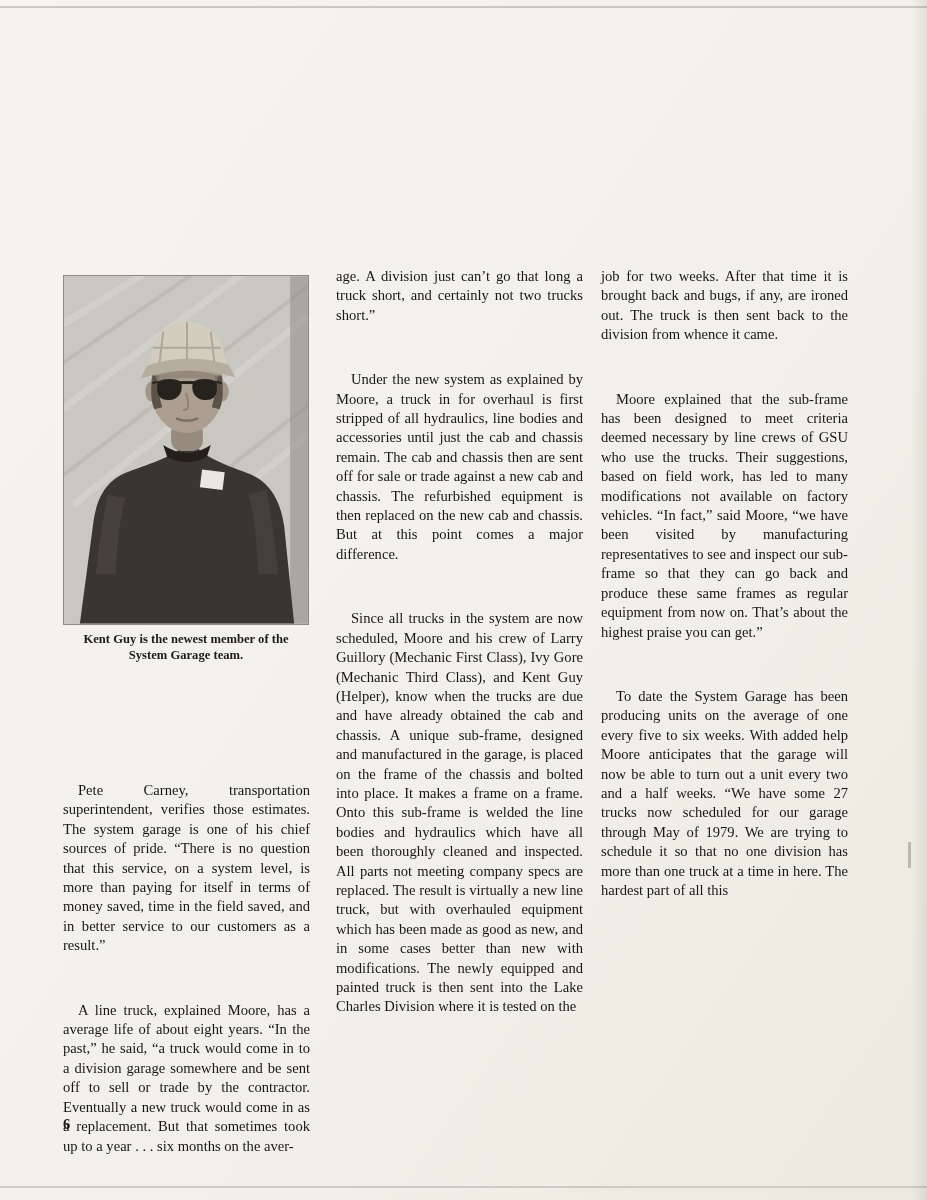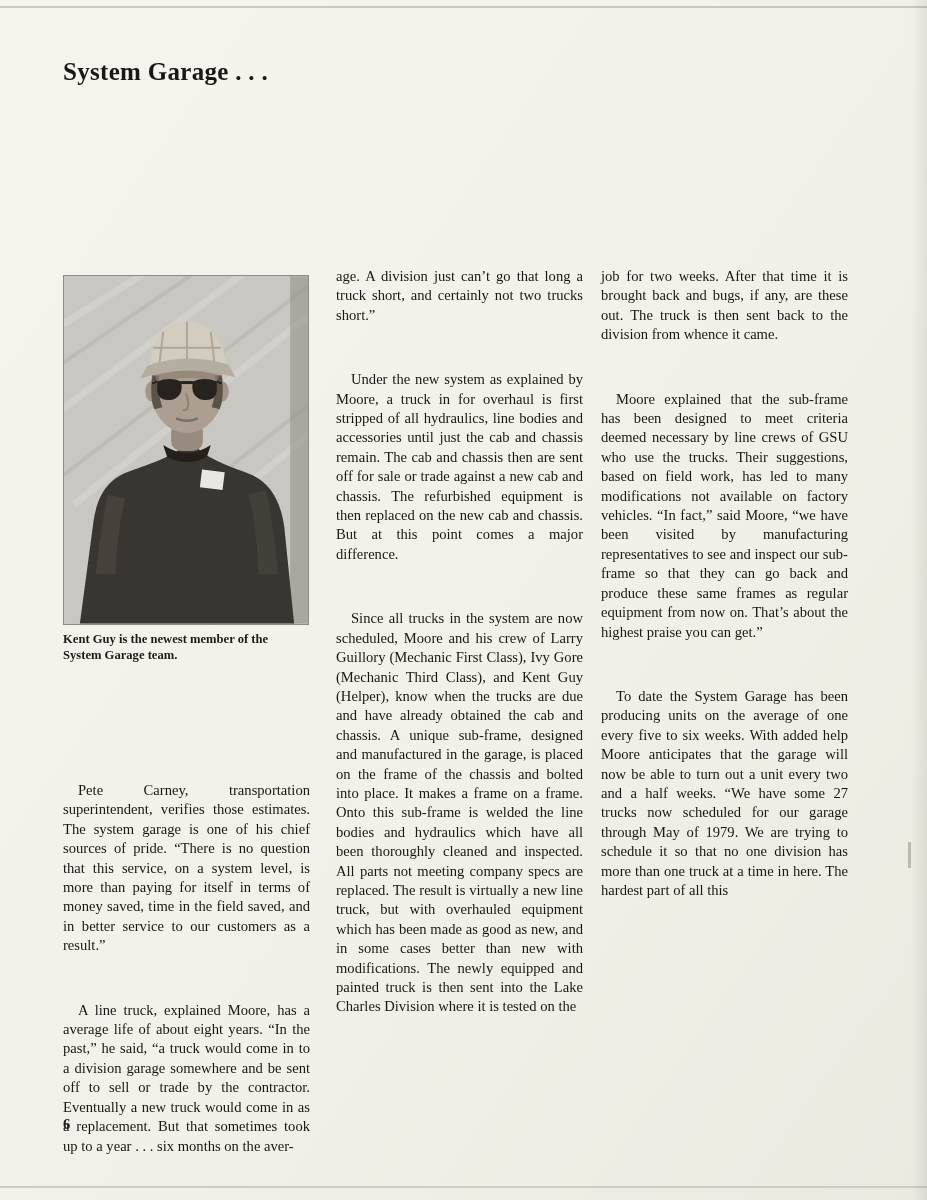--- a/index.html
+++ b/index.html
@@ -74,7 +74,6 @@
   <div class="scan-shadow-right"></div>
   <div class="scan-dash"></div>
 
-  <h1 class="title">System Garage . . .</h1>
 
   <div class="photo-wrap">
     <svg viewBox="0 0 246 350" xmlns="http://www.w3.org/2000/svg">

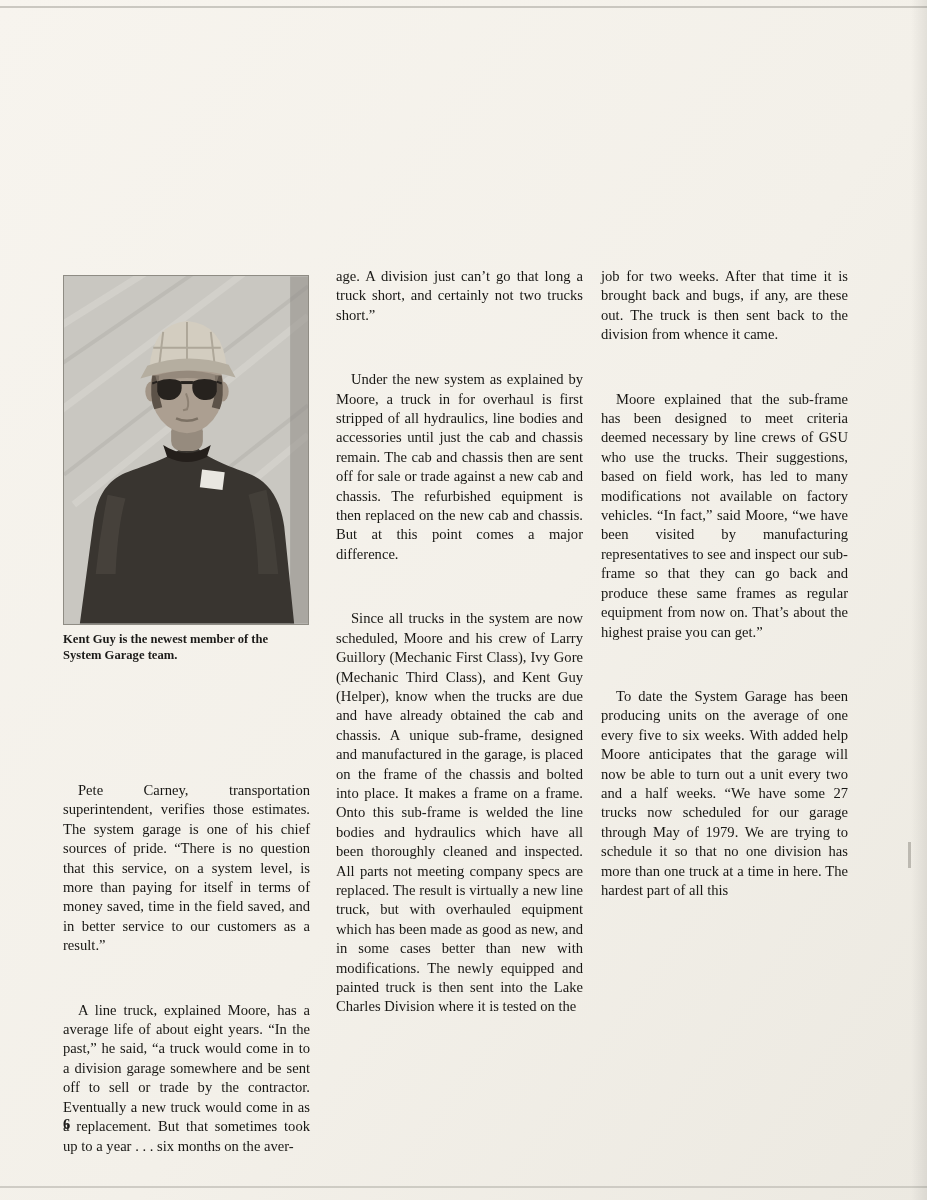--- a/index.html
+++ b/index.html
@@ -152,7 +152,7 @@
   </div>
 
   <div class="col col3">
-    <p>job for two weeks. After that time it is brought back and bugs, if any, are these out. The truck is then sent back to the division from whence it came.</p>
+    <p>job for two weeks. After that time it is brought back and bugs, if any, are ironed out. The truck is then sent back to the division from whence it came.</p>
     <p class="indent">Moore explained that the sub-frame has been designed to meet criteria deemed necessary by line crews of GSU who use the trucks. Their suggestions, based on field work, has led to many modifications not available on factory vehicles. “In fact,” said Moore, “we have been visited by manufacturing representatives to see and inspect our sub-frame so that they can go back and produce these same frames as regular equipment from now on. That’s about the highest praise you can get.”</p>
     <p class="indent">To date the System Garage has been producing units on the average of one every five to six weeks. With added help Moore anticipates that the garage will now be able to turn out a unit every two and a half weeks. “We have some 27 trucks now scheduled for our garage through May of 1979. We are trying to schedule it so that no one division has more than one truck at a time in here. The hardest part of all this</p>
   </div>

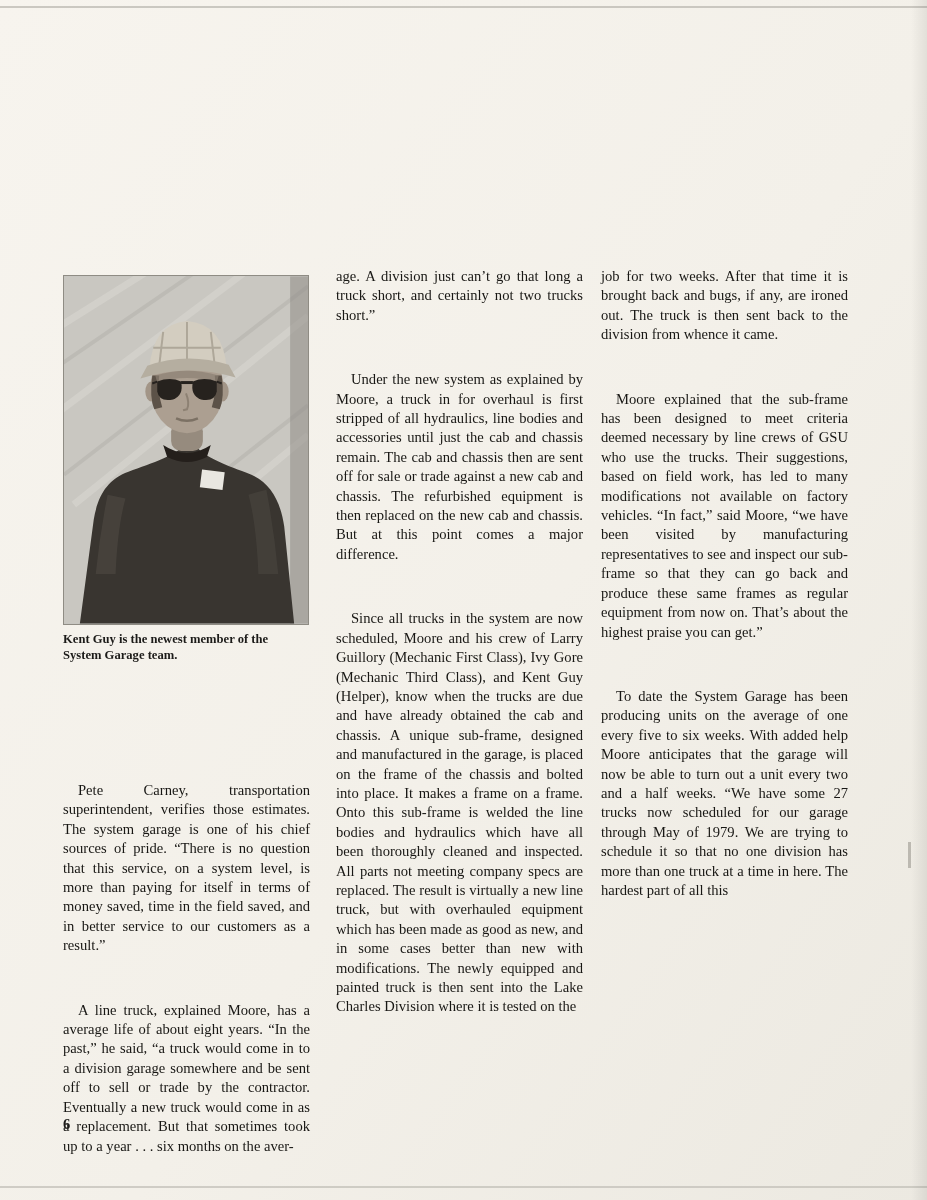--- a/index.html
+++ b/index.html
@@ -47,6 +47,7 @@
     position: absolute; left: 63px; top: 631px; width: 246px;
     font-size: 12.6px; font-weight: bold; line-height: 1.28;
     color: #1c1b19;
+    text-align: center;
   }
   .col {
     position: absolute; width: 247px;

